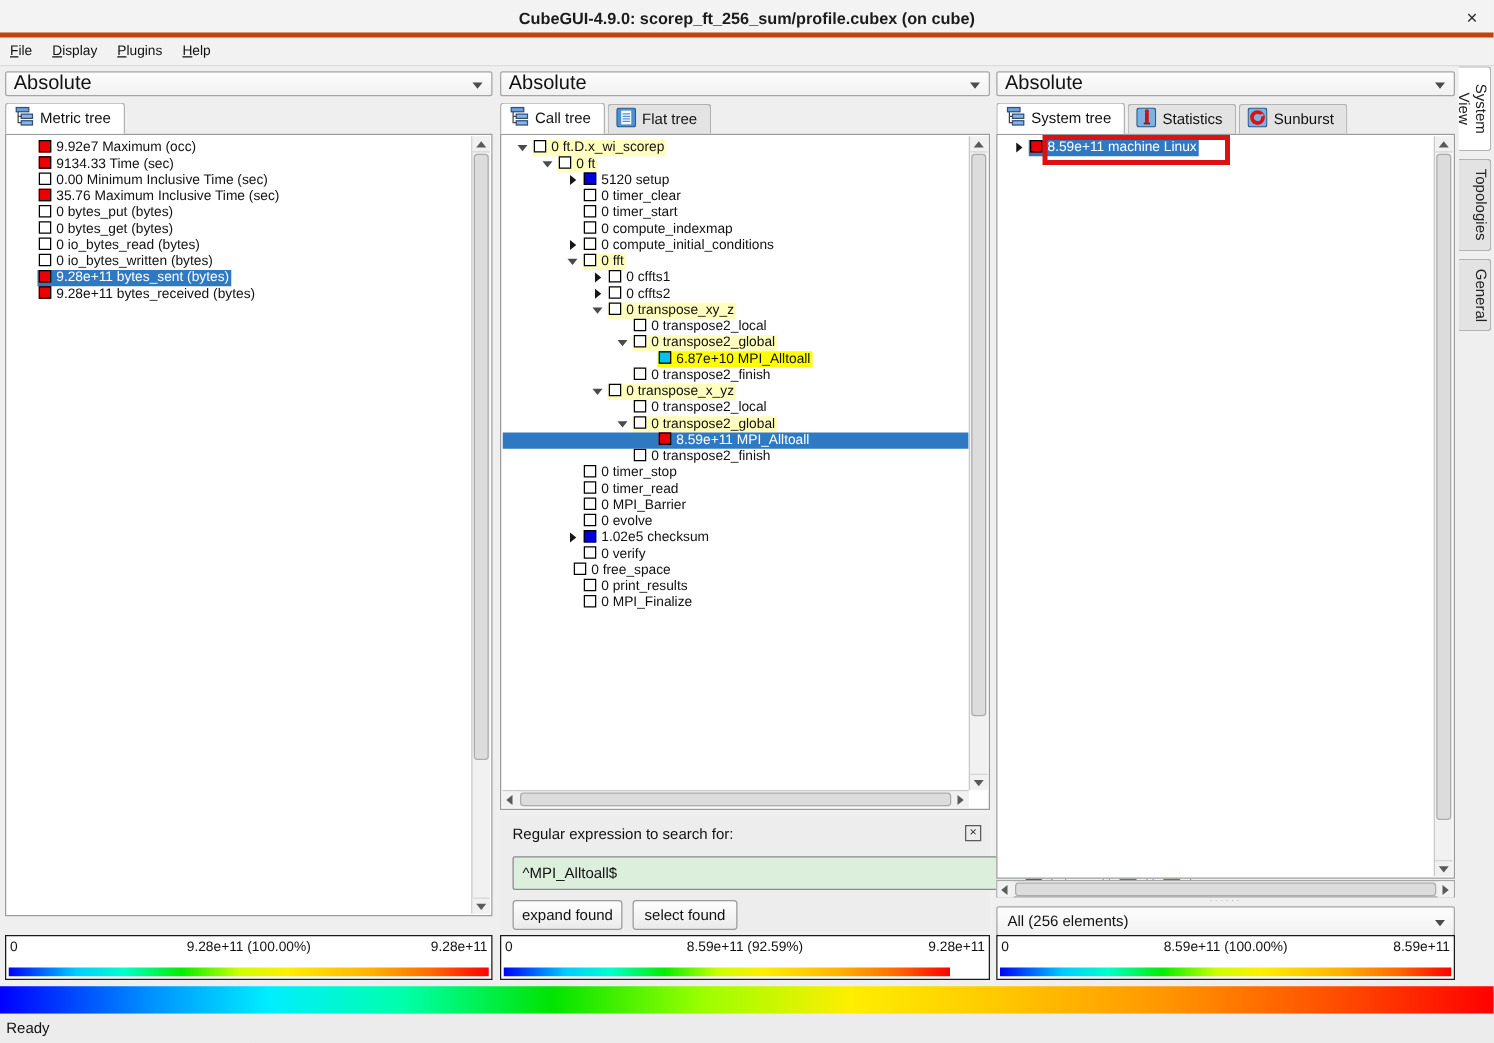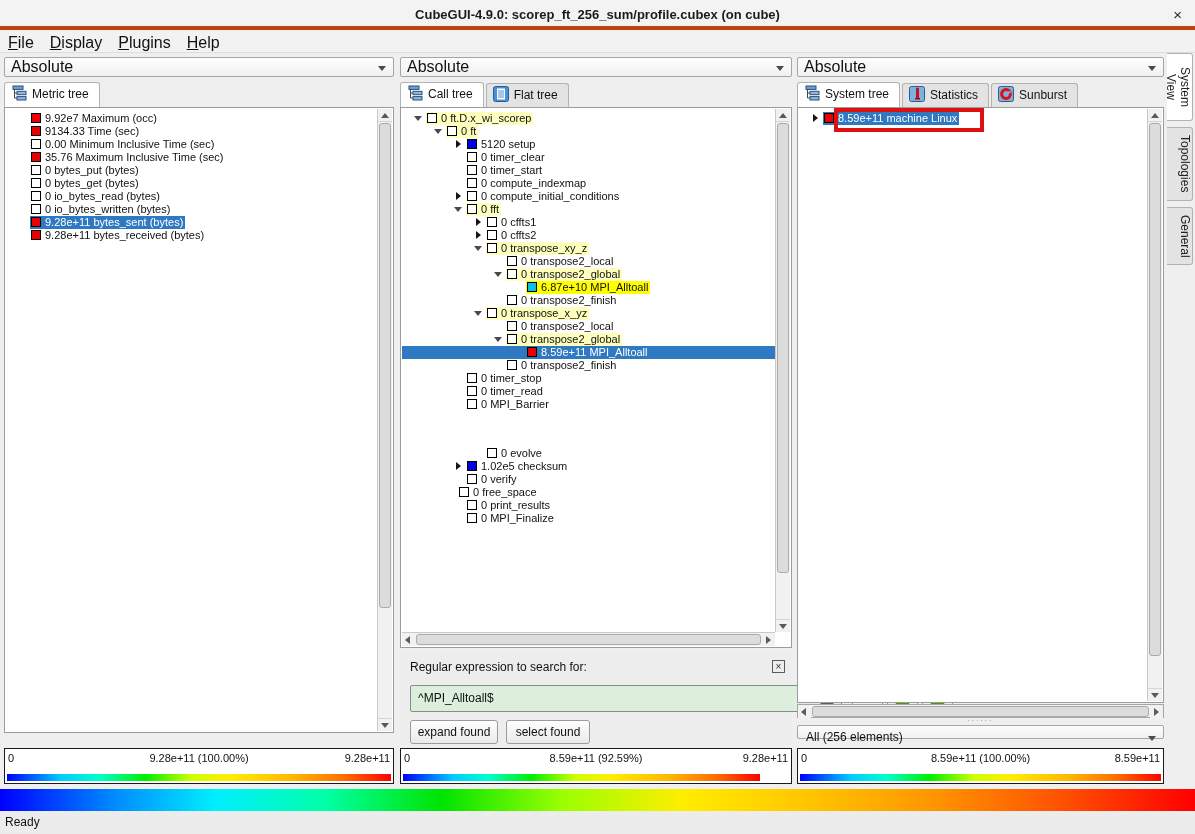--- a/index.html
+++ b/index.html
@@ -18,7 +18,7 @@
   
   .menubar { position:absolute; top:31px; left:0; width:100%; height:22px;
     background:#f2f2f2; border-bottom:1px solid #dcdcdc; }
-  .menu-item { display:inline-block; padding:3px 8px 0 8px; font-size:16px; color:#111; }
+  .menu-item { display:inline-block; padding:3px 8px 0 8px; font-size:11px; color:#111; }
   .menu-item u { text-decoration:underline; }
   
   .main { position:absolute; top:53px; left:0; width:1195px; height:732px; }

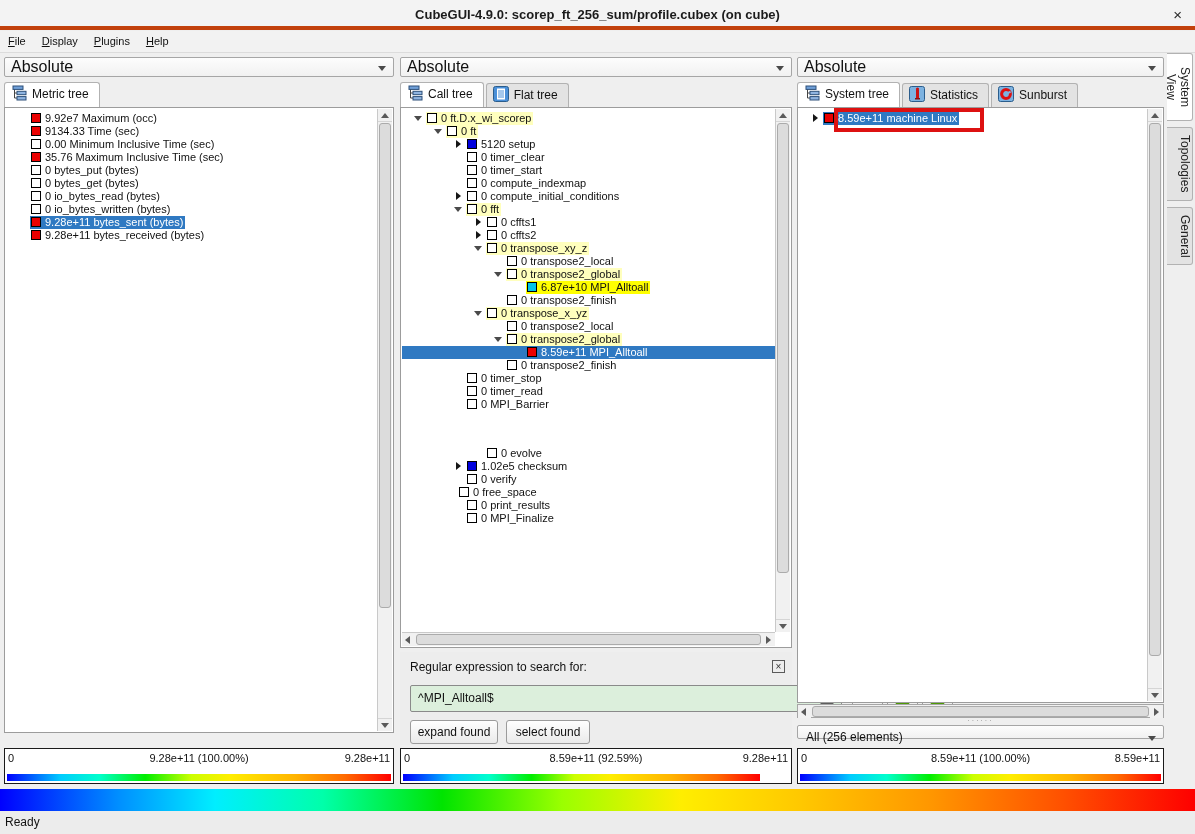--- a/index.html
+++ b/index.html
@@ -229,7 +229,7 @@
           <div class="row" style="padding-left: 50px;"><span class="arr"></span><span class="hlwrap"><span class="box" style="background: var(--box-white);"></span><span class="lbl">0 timer_stop</span></span></div>
           <div class="row" style="padding-left: 50px;"><span class="arr"></span><span class="hlwrap"><span class="box" style="background: var(--box-white);"></span><span class="lbl">0 timer_read</span></span></div>
           <div class="row" style="padding-left: 50px;"><span class="arr"></span><span class="hlwrap"><span class="box" style="background: var(--box-white);"></span><span class="lbl">0 MPI_Barrier</span></span></div>
-          <div class="row" style="padding-left: 70px; margin-top: 36px;"><span class="arr"></span><span class="hlwrap"><span class="box" style="background: var(--box-white);"></span><span class="lbl">0 evolve</span></span></div>
+          <div class="row" style="padding-left: 50px;"><span class="arr"></span><span class="hlwrap"><span class="box" style="background: var(--box-white);"></span><span class="lbl">0 evolve</span></span></div>
           <div class="row" style="padding-left: 50px;"><span class="arr closed"></span><span class="hlwrap"><span class="box" style="background: var(--box-blue);"></span><span class="lbl">1.02e5 checksum</span></span></div>
           <div class="row" style="padding-left: 50px;"><span class="arr"></span><span class="hlwrap"><span class="box" style="background: var(--box-white);"></span><span class="lbl">0 verify</span></span></div>
           <div class="row" style="padding-left: 42px;"><span class="arr"></span><span class="hlwrap"><span class="box" style="background: var(--box-white);"></span><span class="lbl">0 free_space</span></span></div>

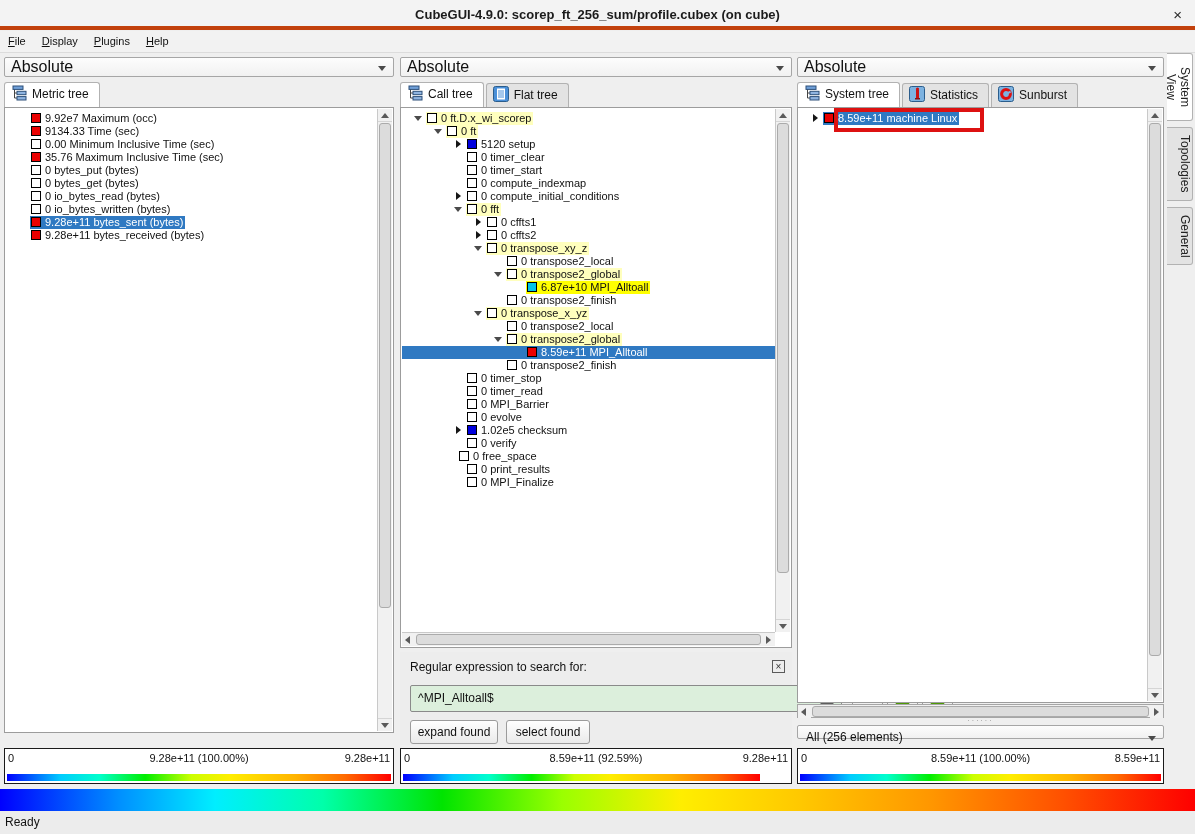--- a/index.html
+++ b/index.html
@@ -32,7 +32,7 @@
     font-size:16px; line-height:18px; padding-left:6px; }
   .cmb-arrow { position:absolute; right:7px; top:8px; width:0; height:0;
     border:4px solid transparent; border-top:5px solid #4a4a4a; }
-  .combo2 { position:absolute; left:0; right:0; height:14px;
+  .combo2 { position:absolute; left:0; right:0; height:24px;
     background:linear-gradient(#fdfdfd,#f1f1f1); border:1px solid #a6a6a6; border-radius:2px;
     font-size:12px; line-height:22px; padding-left:8px; }
   .combo2 .cmb-arrow { top:10px; }

